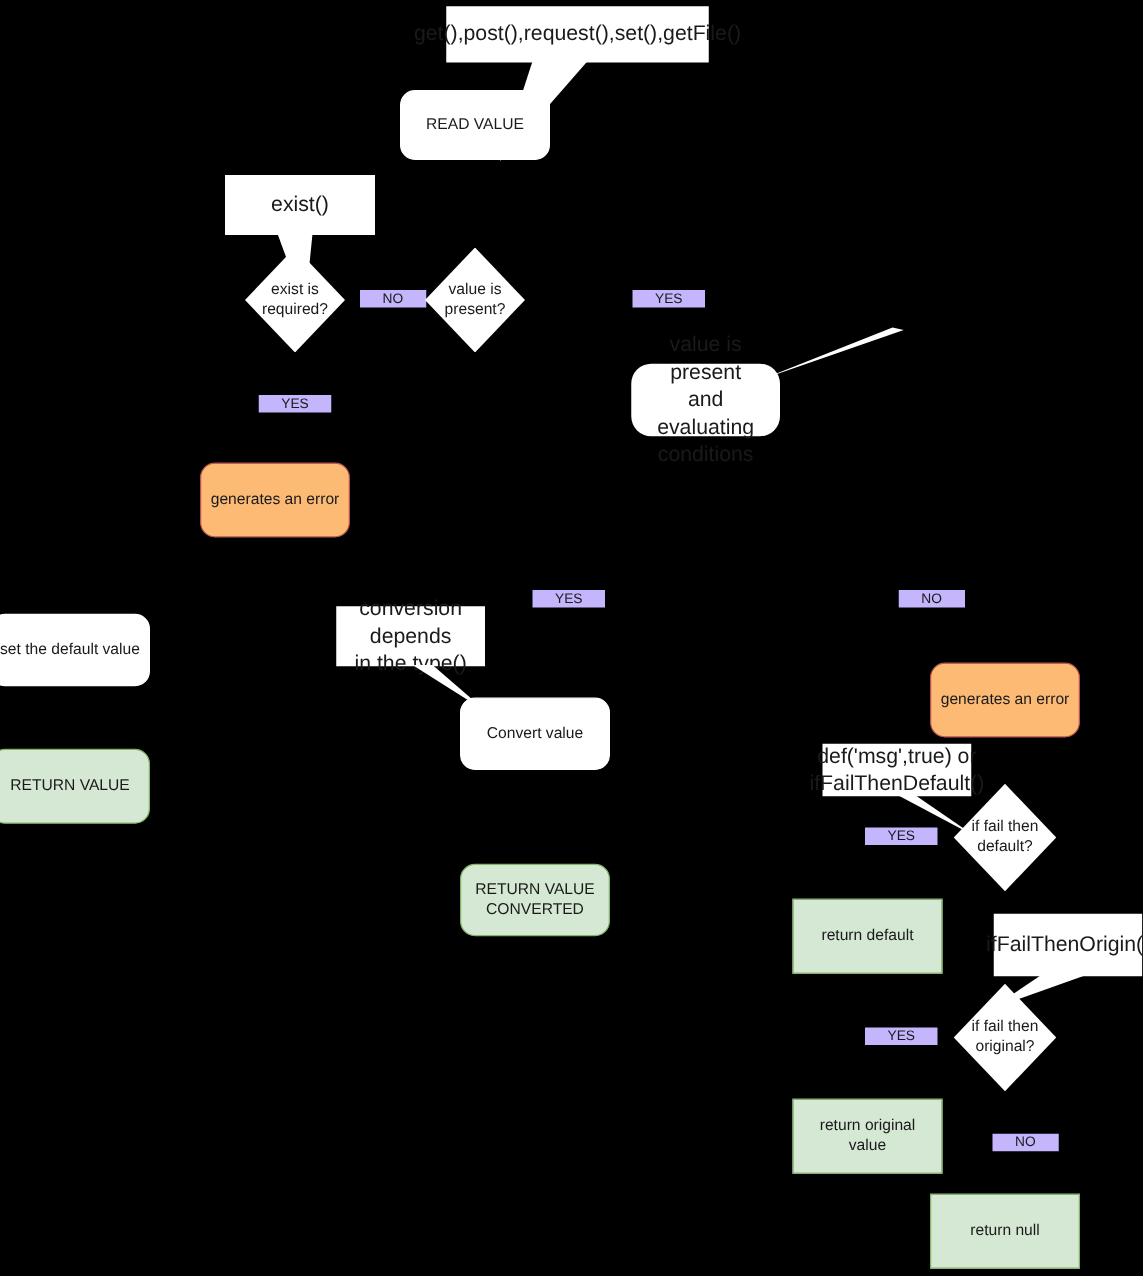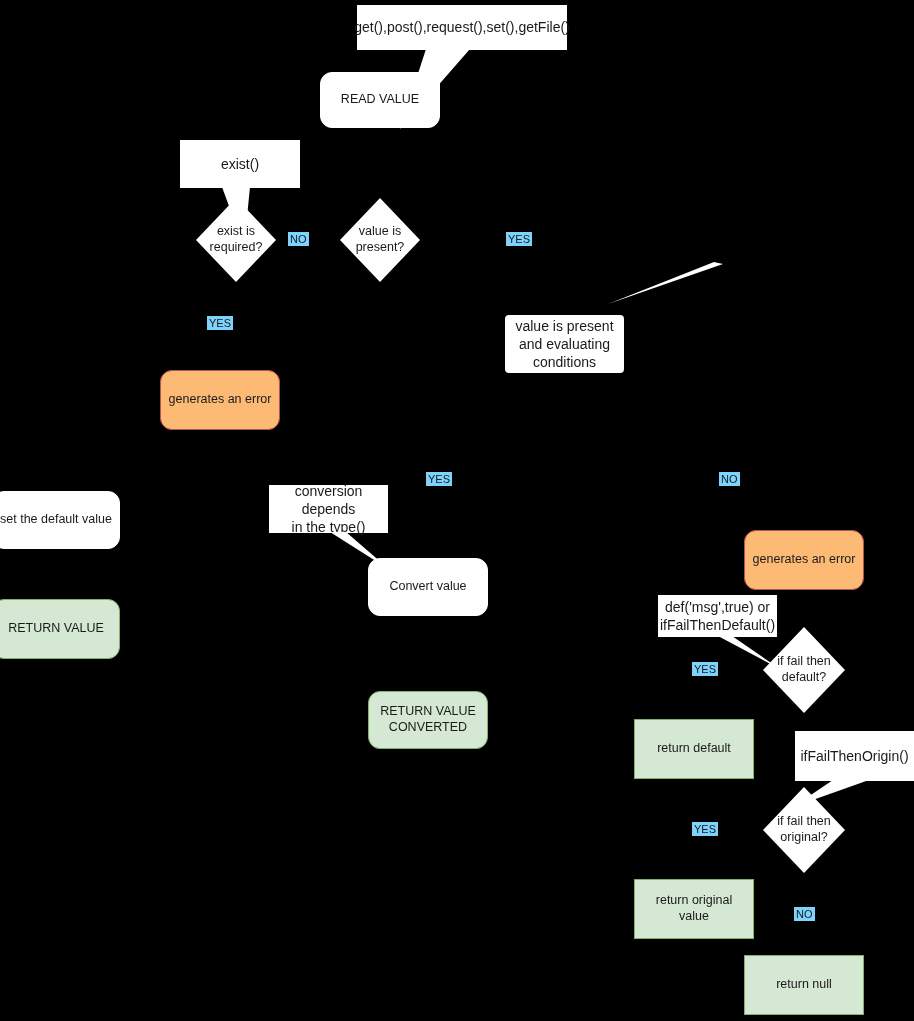--- a/index.html
+++ b/index.html
@@ -78,7 +78,7 @@
     box-sizing: border-box;
     background: #ffffff;
     color: #1a1a1a;
-    font-size: 14px;
+    font-size: 17px;
     line-height: 1.3;
     display: flex;
     align-items: center;

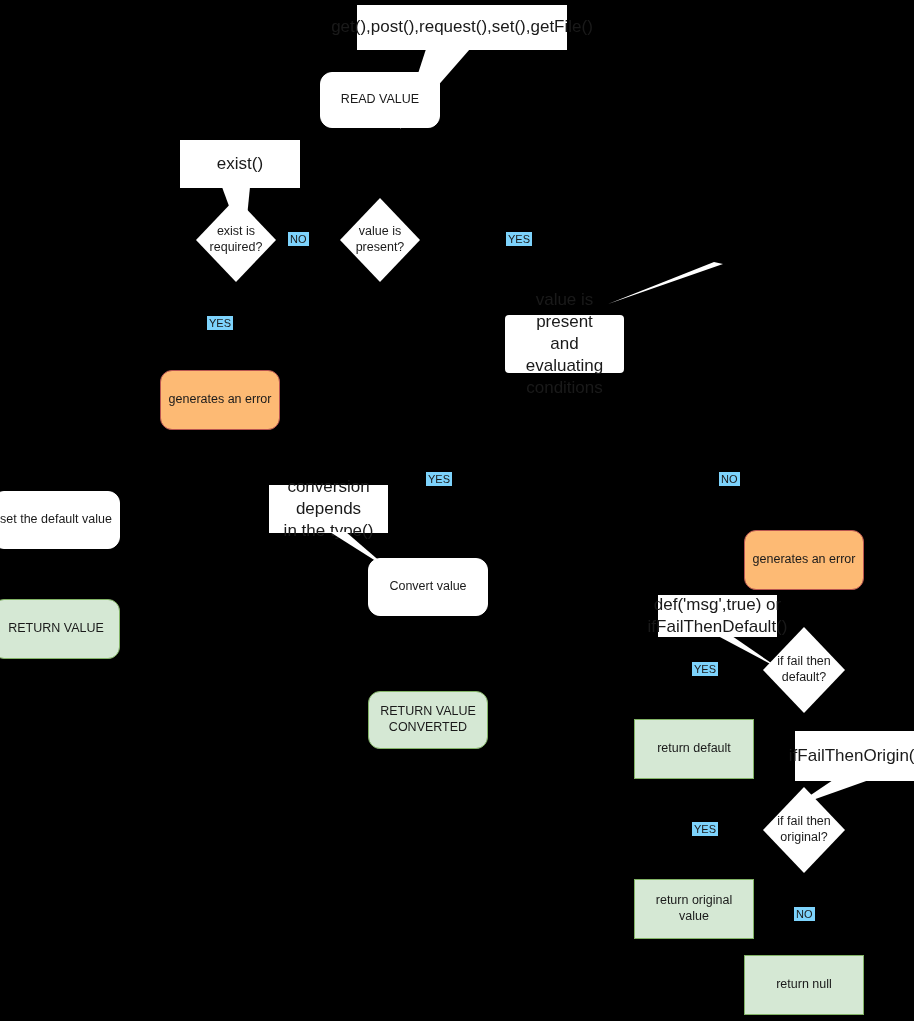--- a/index.html
+++ b/index.html
@@ -101,11 +101,11 @@
   
   .elabel {
     position: absolute;
-    background: #7dd3fc;
+    background: #c4b5fd;
     color: #1a1a1a;
     font-size: 11px;
     line-height: 1.1;
-    padding: 1px 2px;
+    padding: 1px 18px;
     white-space: nowrap;
   }
 </style>

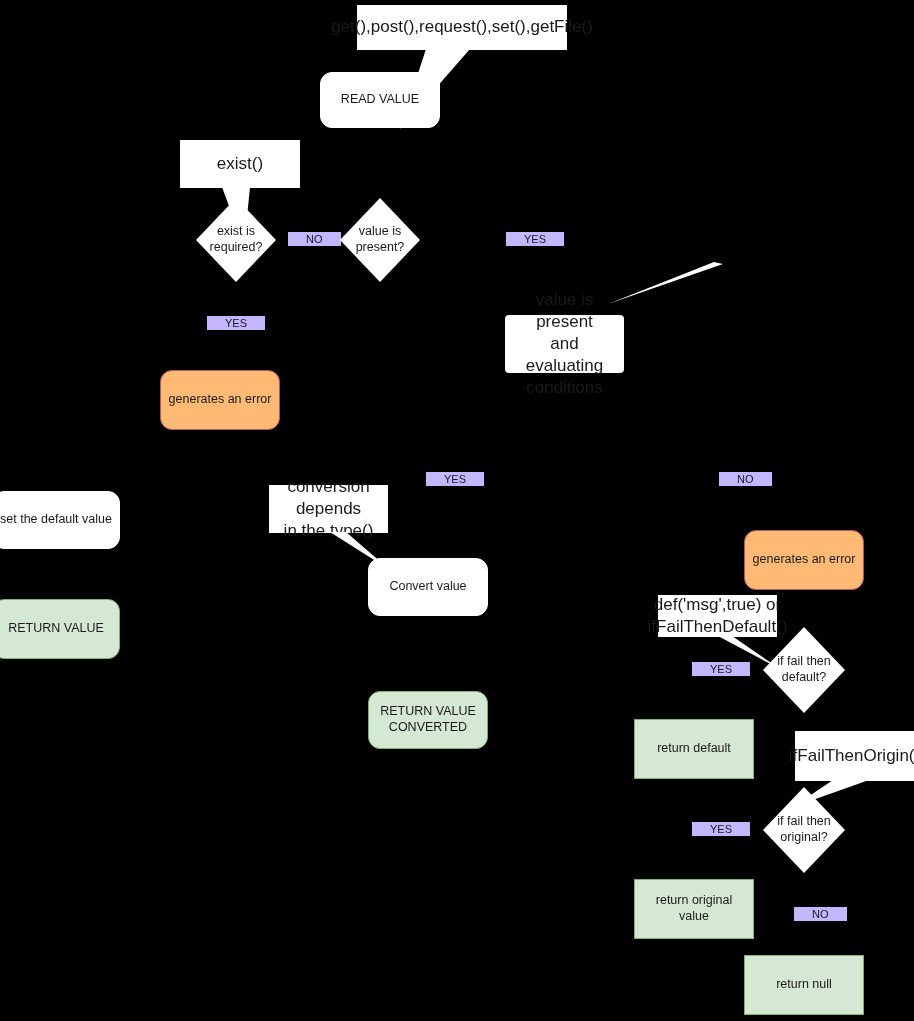--- a/index.html
+++ b/index.html
@@ -88,8 +88,7 @@
     border: 0;
   }
   .note-round {
-    border-radius: 4px;
-    margin-top: 24px;
+    border-radius: 16px;
   }
   
   .tail {

